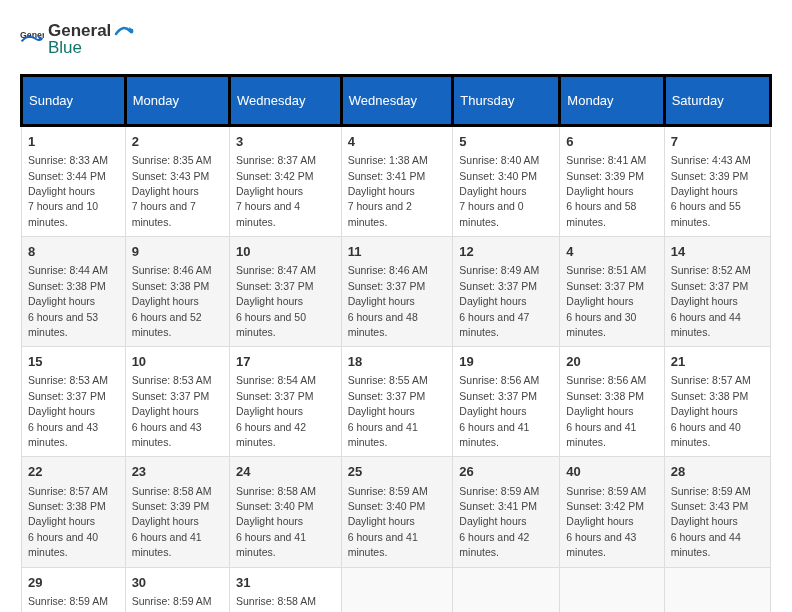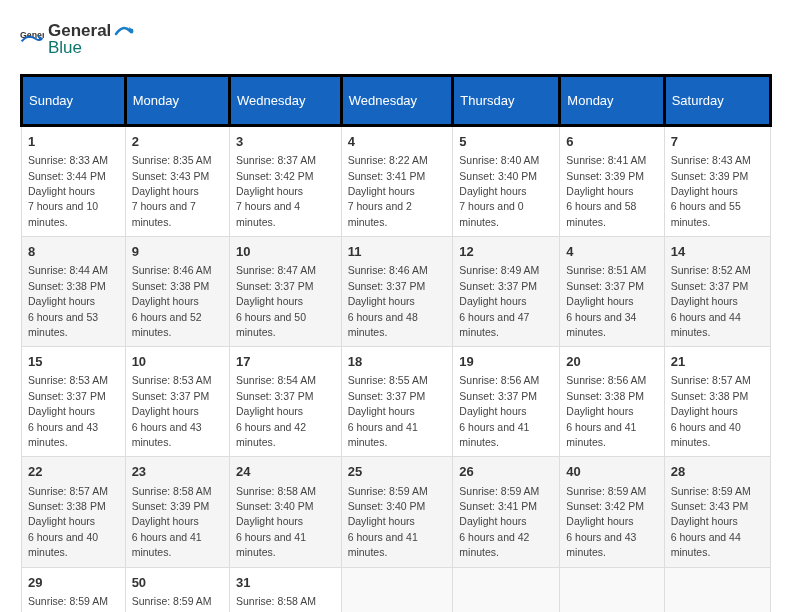--- a/index.html
+++ b/index.html
@@ -127,7 +127,7 @@
         <td><span class="day-num">1</span><span class="day-info">Sunrise: 8:33 AM</span><br><span class="day-info">Sunset: 3:44 PM</span><br><span class="day-info">Daylight hours</span><br><span class="day-info">7 hours and 10 minutes.</span></td>
         <td><span class="day-num">2</span><span class="day-info">Sunrise: 8:35 AM</span><br><span class="day-info">Sunset: 3:43 PM</span><br><span class="day-info">Daylight hours</span><br><span class="day-info">7 hours and 7 minutes.</span></td>
         <td><span class="day-num">3</span><span class="day-info">Sunrise: 8:37 AM</span><br><span class="day-info">Sunset: 3:42 PM</span><br><span class="day-info">Daylight hours</span><br><span class="day-info">7 hours and 4 minutes.</span></td>
-        <td><span class="day-num">4</span><span class="day-info">Sunrise: 8:22 AM</span><br><span class="day-info">Sunset: 3:41 PM</span><br><span class="day-info">Daylight hours</span><br><span class="day-info">7 hours and 2 minutes.</span></td>
+        <td><span class="day-num">4</span><span class="day-info">Sunrise: 1:38 AM</span><br><span class="day-info">Sunset: 3:41 PM</span><br><span class="day-info">Daylight hours</span><br><span class="day-info">7 hours and 2 minutes.</span></td>
         <td><span class="day-num">5</span><span class="day-info">Sunrise: 8:40 AM</span><br><span class="day-info">Sunset: 3:40 PM</span><br><span class="day-info">Daylight hours</span><br><span class="day-info">7 hours and 0 minutes.</span></td>
         <td><span class="day-num">6</span><span class="day-info">Sunrise: 8:41 AM</span><br><span class="day-info">Sunset: 3:39 PM</span><br><span class="day-info">Daylight hours</span><br><span class="day-info">6 hours and 58 minutes.</span></td>
         <td><span class="day-num">7</span><span class="day-info">Sunrise: 8:43 AM</span><br><span class="day-info">Sunset: 3:39 PM</span><br><span class="day-info">Daylight hours</span><br><span class="day-info">6 hours and 55 minutes.</span></td>

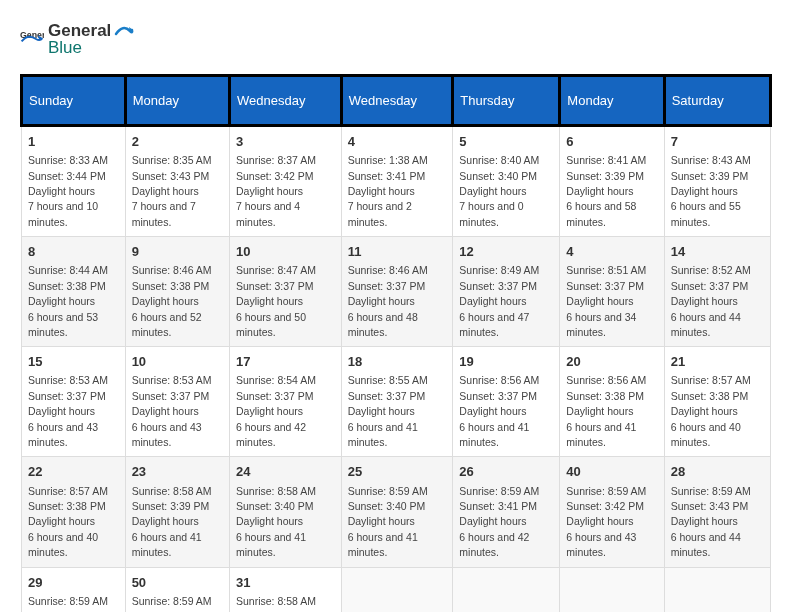--- a/index.html
+++ b/index.html
@@ -130,7 +130,7 @@
         <td><span class="day-num">4</span><span class="day-info">Sunrise: 1:38 AM</span><br><span class="day-info">Sunset: 3:41 PM</span><br><span class="day-info">Daylight hours</span><br><span class="day-info">7 hours and 2 minutes.</span></td>
         <td><span class="day-num">5</span><span class="day-info">Sunrise: 8:40 AM</span><br><span class="day-info">Sunset: 3:40 PM</span><br><span class="day-info">Daylight hours</span><br><span class="day-info">7 hours and 0 minutes.</span></td>
         <td><span class="day-num">6</span><span class="day-info">Sunrise: 8:41 AM</span><br><span class="day-info">Sunset: 3:39 PM</span><br><span class="day-info">Daylight hours</span><br><span class="day-info">6 hours and 58 minutes.</span></td>
-        <td><span class="day-num">7</span><span class="day-info">Sunrise: 8:43 AM</span><br><span class="day-info">Sunset: 3:39 PM</span><br><span class="day-info">Daylight hours</span><br><span class="day-info">6 hours and 55 minutes.</span></td>
+        <td><span class="day-num">7</span><span class="day-info">Sunrise: 4:43 AM</span><br><span class="day-info">Sunset: 3:39 PM</span><br><span class="day-info">Daylight hours</span><br><span class="day-info">6 hours and 55 minutes.</span></td>
       </tr>
       <tr>
         <td><span class="day-num">8</span><span class="day-info">Sunrise: 8:44 AM</span><br><span class="day-info">Sunset: 3:38 PM</span><br><span class="day-info">Daylight hours</span><br><span class="day-info">6 hours and 53 minutes.</span></td>

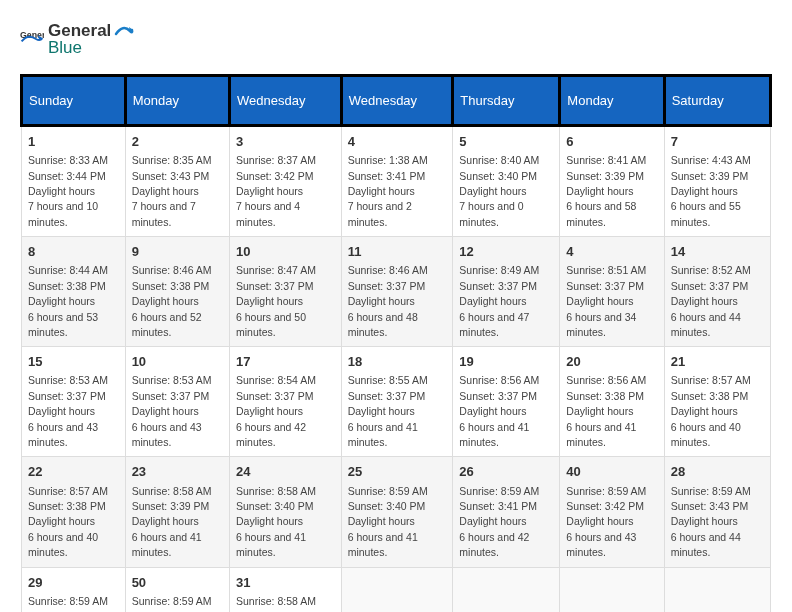--- a/index.html
+++ b/index.html
@@ -138,7 +138,7 @@
         <td><span class="day-num">10</span><span class="day-info">Sunrise: 8:47 AM</span><br><span class="day-info">Sunset: 3:37 PM</span><br><span class="day-info">Daylight hours</span><br><span class="day-info">6 hours and 50 minutes.</span></td>
         <td><span class="day-num">11</span><span class="day-info">Sunrise: 8:46 AM</span><br><span class="day-info">Sunset: 3:37 PM</span><br><span class="day-info">Daylight hours</span><br><span class="day-info">6 hours and 48 minutes.</span></td>
         <td><span class="day-num">12</span><span class="day-info">Sunrise: 8:49 AM</span><br><span class="day-info">Sunset: 3:37 PM</span><br><span class="day-info">Daylight hours</span><br><span class="day-info">6 hours and 47 minutes.</span></td>
-        <td><span class="day-num">4</span><span class="day-info">Sunrise: 8:51 AM</span><br><span class="day-info">Sunset: 3:37 PM</span><br><span class="day-info">Daylight hours</span><br><span class="day-info">6 hours and 34 minutes.</span></td>
+        <td><span class="day-num">4</span><span class="day-info">Sunrise: 8:51 AM</span><br><span class="day-info">Sunset: 3:37 PM</span><br><span class="day-info">Daylight hours</span><br><span class="day-info">6 hours and 30 minutes.</span></td>
         <td><span class="day-num">14</span><span class="day-info">Sunrise: 8:52 AM</span><br><span class="day-info">Sunset: 3:37 PM</span><br><span class="day-info">Daylight hours</span><br><span class="day-info">6 hours and 44 minutes.</span></td>
       </tr>
       <tr>

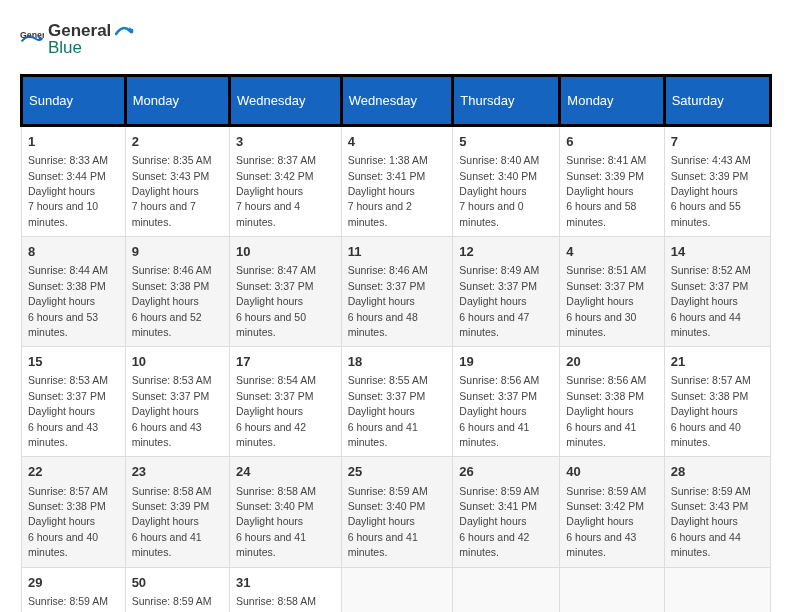--- a/index.html
+++ b/index.html
@@ -161,7 +161,7 @@
       </tr>
       <tr>
         <td><span class="day-num">29</span><span class="day-info">Sunrise: 8:59 AM</span><br><span class="day-info">Sunset: 3:44 PM</span><br><span class="day-info">Daylight hours</span><br></td>
-        <td><span class="day-num">50</span><span class="day-info">Sunrise: 8:59 AM</span><br><span class="day-info">Sunset: 3:45 PM</span><br><span class="day-info">Daylight hours</span><br></td>
+        <td><span class="day-num">30</span><span class="day-info">Sunrise: 8:59 AM</span><br><span class="day-info">Sunset: 3:45 PM</span><br><span class="day-info">Daylight hours</span><br></td>
         <td><span class="day-num">31</span><span class="day-info">Sunrise: 8:58 AM</span><br><span class="day-info">Sunset: 3:46 PM</span><br><span class="day-info">Daylight hours</span><br></td>
         <td class="empty-cell"></td>
         <td class="empty-cell"></td>

